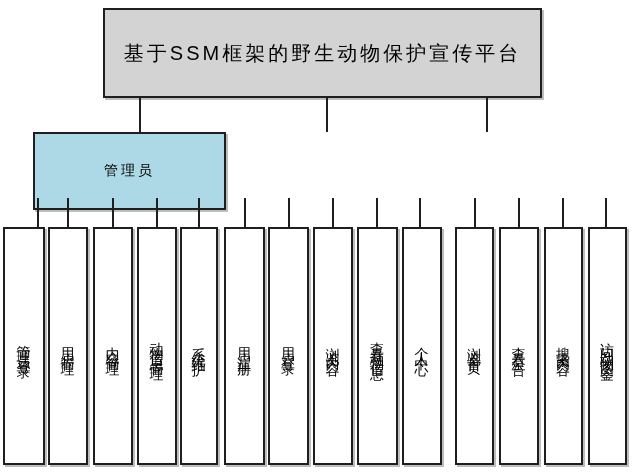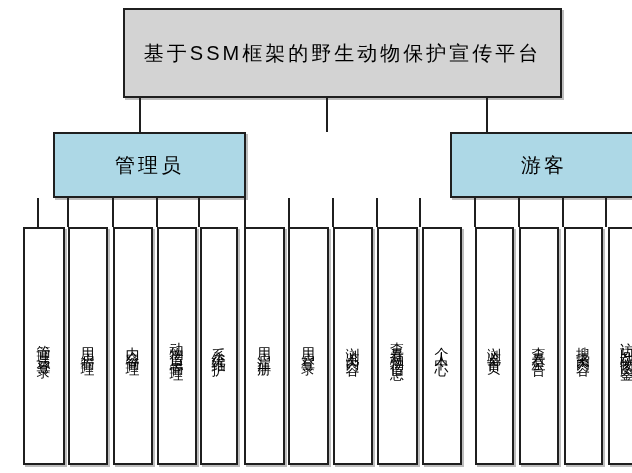--- a/index.html
+++ b/index.html
@@ -24,7 +24,6 @@
     align-items: center;
     justify-content: center;
     box-shadow: 2px 2px 0 var(--shadow, #bdbdbd);
-    margin-left: 20px;
   }
   .root {
     left: 103px; top: 8px; width: 439px; height: 90px;

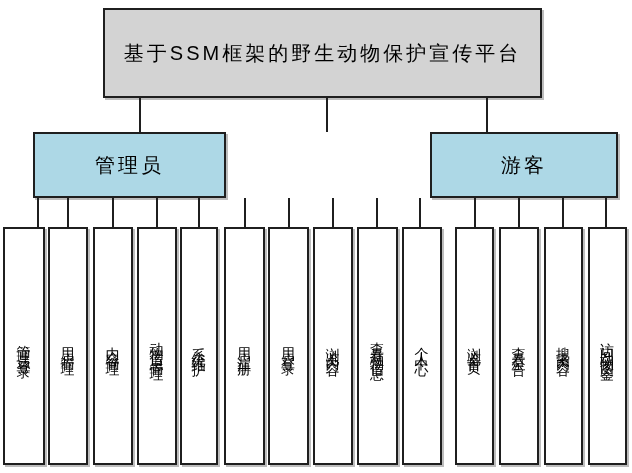--- a/index.html
+++ b/index.html
@@ -33,9 +33,9 @@
     text-align: center;
   }
   .group {
-    top: 132px; height: 66px;
+    top: 132px; height: 78px;
     background: var(--group-fill, #add8e6);
-    font-size: 20px;
+    font-size: 14px;
     letter-spacing: 3px;
     justify-content: center;
   }

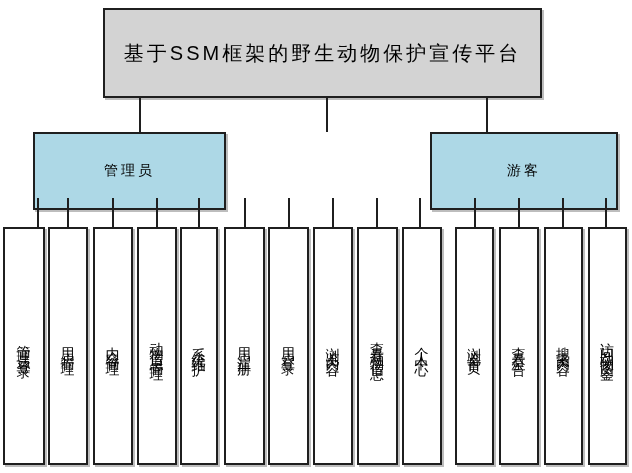--- a/index.html
+++ b/index.html
@@ -75,9 +75,6 @@
   <div class="box group" style="left:33px;width:193px">
     <span>管理员</span>
   </div>
-  <div class="box group" style="left:430px;width:188px">
-    <span>游客</span>
-  </div>
 
   <div class="conn lv2" style="left:37px"></div>
   <div class="conn lv2" style="left:67px"></div>

